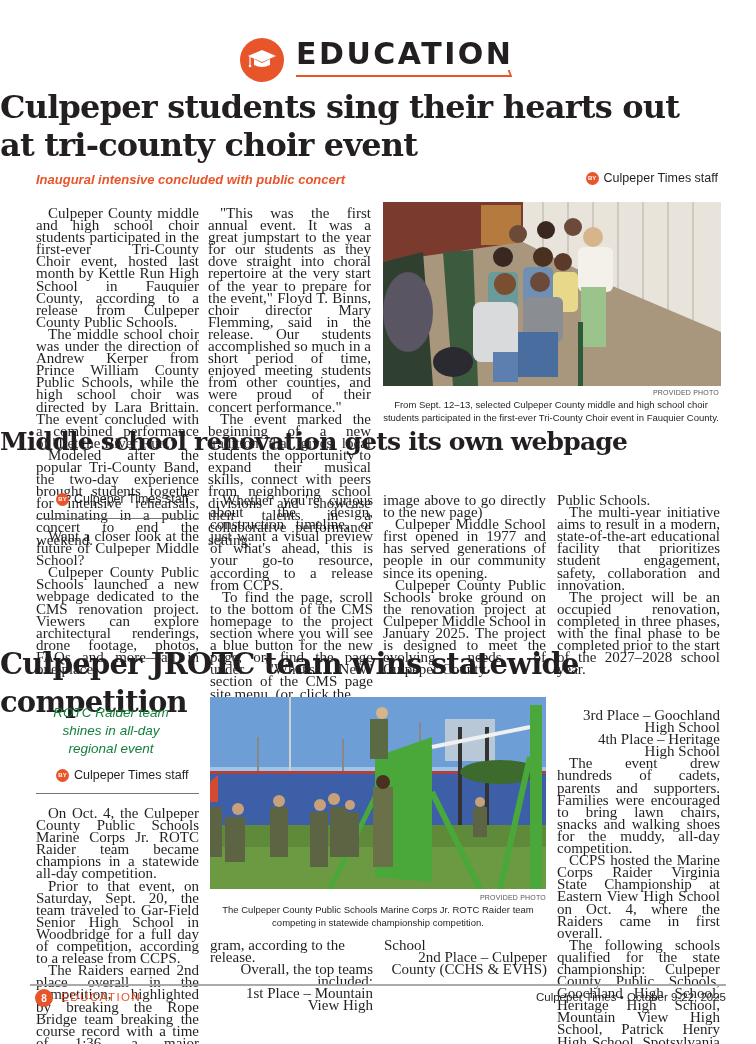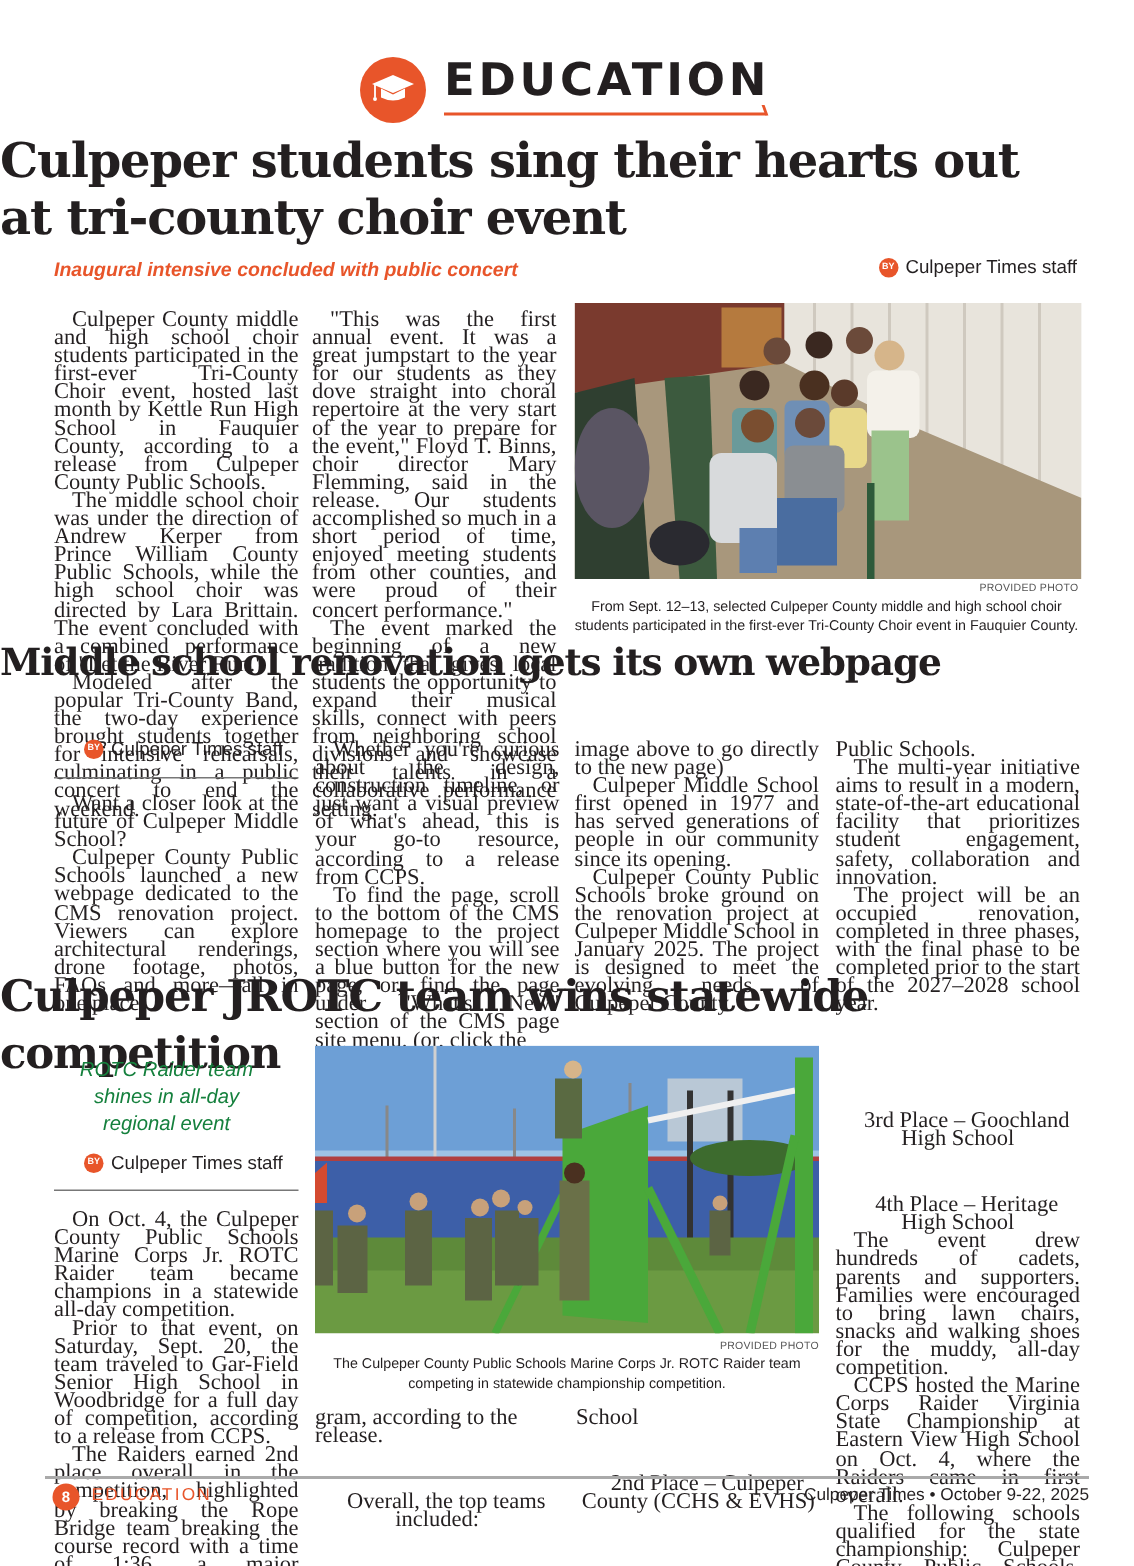--- a/index.html
+++ b/index.html
@@ -27,7 +27,7 @@
   .col { position: absolute; font-family: "Liberation Serif", serif; font-size: 15px; line-height: 12.1px; color: #231f20; text-align: justify; hyphens: manual; }
   .col p { text-indent: 12px; }
   .col p.noindent { text-indent: 0; }
-  .col p.list { text-indent: 12px; text-align: center; margin-top: 32px; }
+  .col p.list { text-indent: 12px; text-align: right; }
 
   .photo { position: absolute; overflow: hidden; }
   .credit { position: absolute; font-family: "Liberation Sans", sans-serif; font-size: 7px; color: #555; text-align: right; letter-spacing: 0.2px; }

